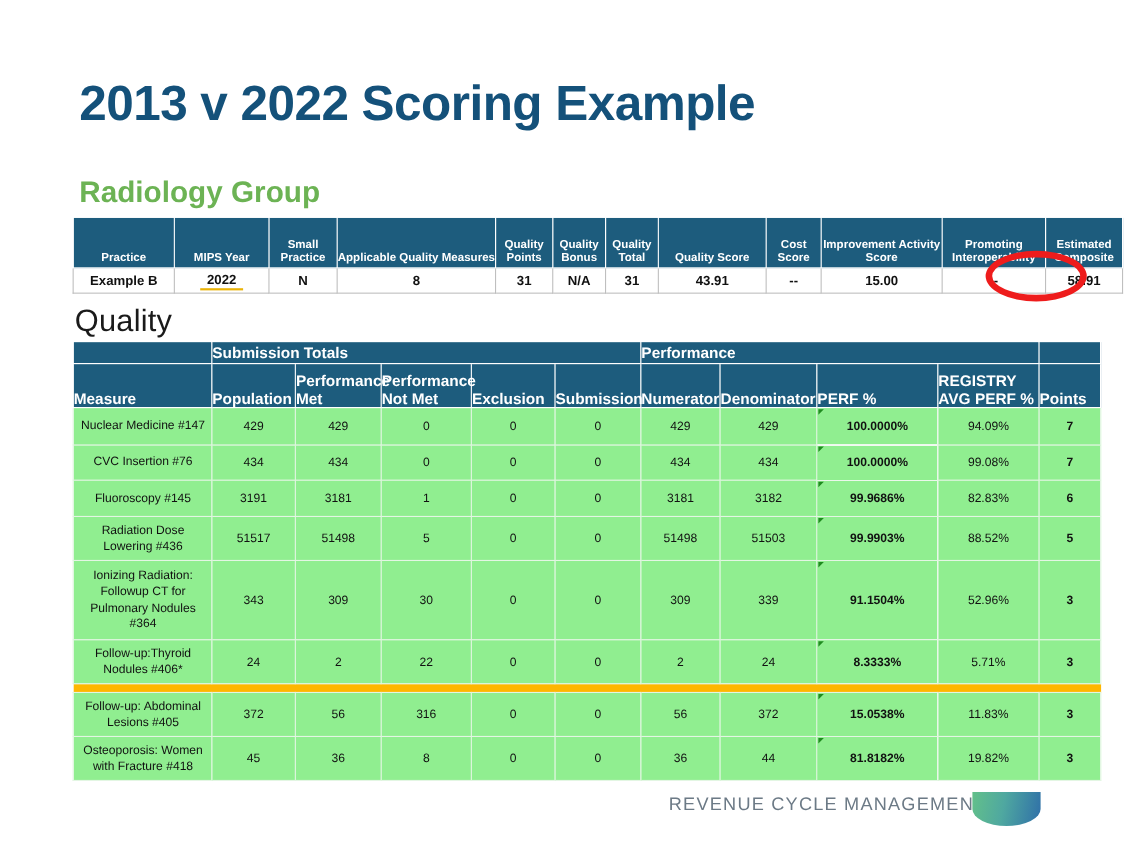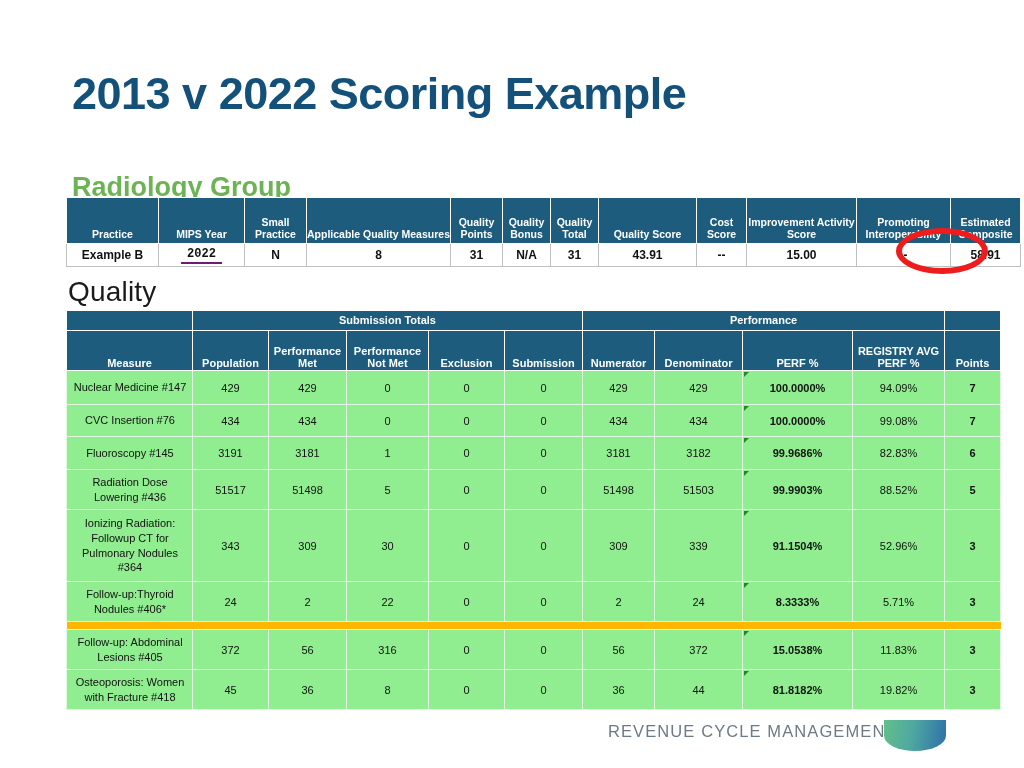--- a/index.html
+++ b/index.html
@@ -22,7 +22,7 @@
     font-family:"Liberation Sans", sans-serif;
   }
   .subtitle{
-    position:absolute;left:72px;top:172px;
+    position:absolute;left:72px;top:160px;
     font-size:27px;font-weight:bold;
     color:#6cb354;
     white-space:nowrap;

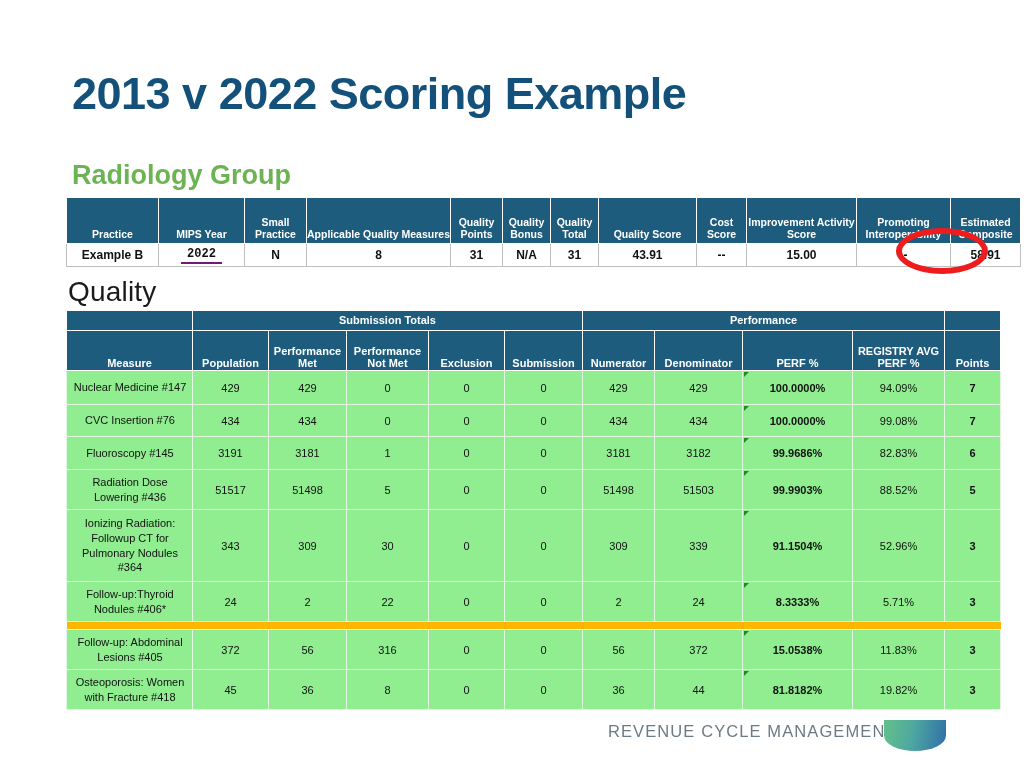--- a/index.html
+++ b/index.html
@@ -61,7 +61,7 @@
   td.c-yellow{background:#fdf6a9;}
   td.c-orange{background:#fac46a;font-size:14px;}
   td.c-red{color:#e02020;}
-  .ul-red{border-bottom:2px solid #701a75;padding:0 6px 1px 6px;display:inline-block;font-family:Liberation Mono, monospace;}
+  .ul-red{border-bottom:2px solid #eab308;padding:0 6px 1px 6px;display:inline-block;}
 
   
   .quality-wrap{position:absolute;left:66px;top:310px;}

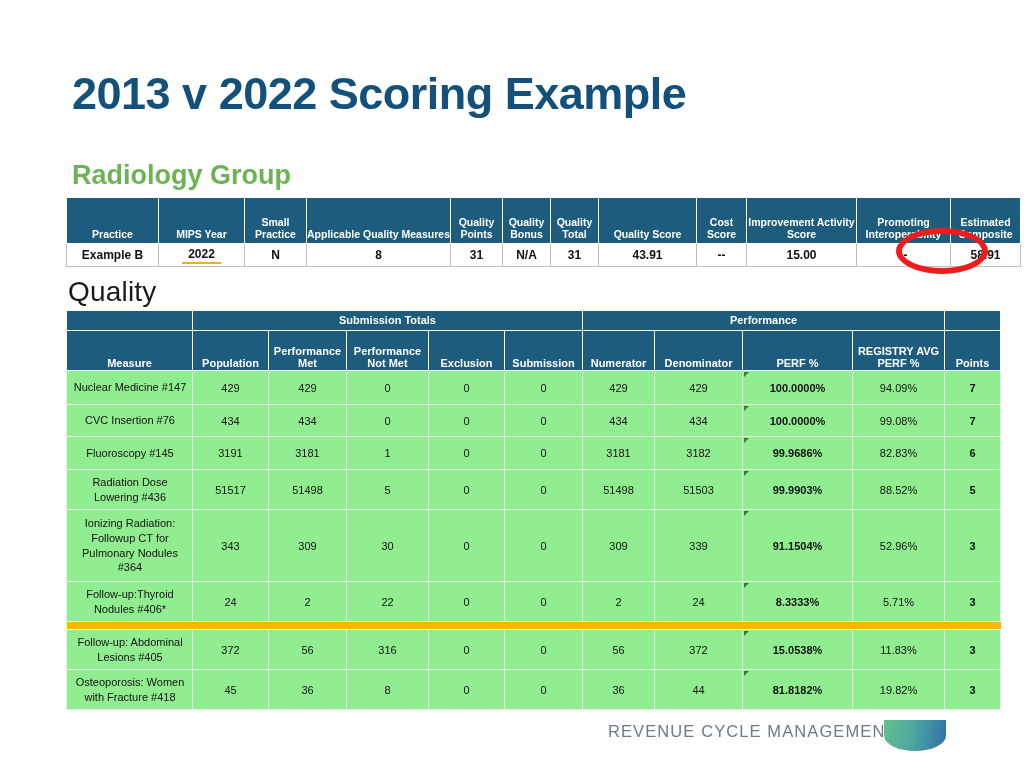--- a/index.html
+++ b/index.html
@@ -68,8 +68,8 @@
   table.quality{width:884px;}
   table.quality th{
     background:#1d5c7d;color:#ffffff;
-    font-size:11px;font-weight:bold;
-    text-align:center;
+    font-size:14px;font-weight:bold;
+    text-align:left;
     border:1px solid #ffffff;
     line-height:1.15;
   }

